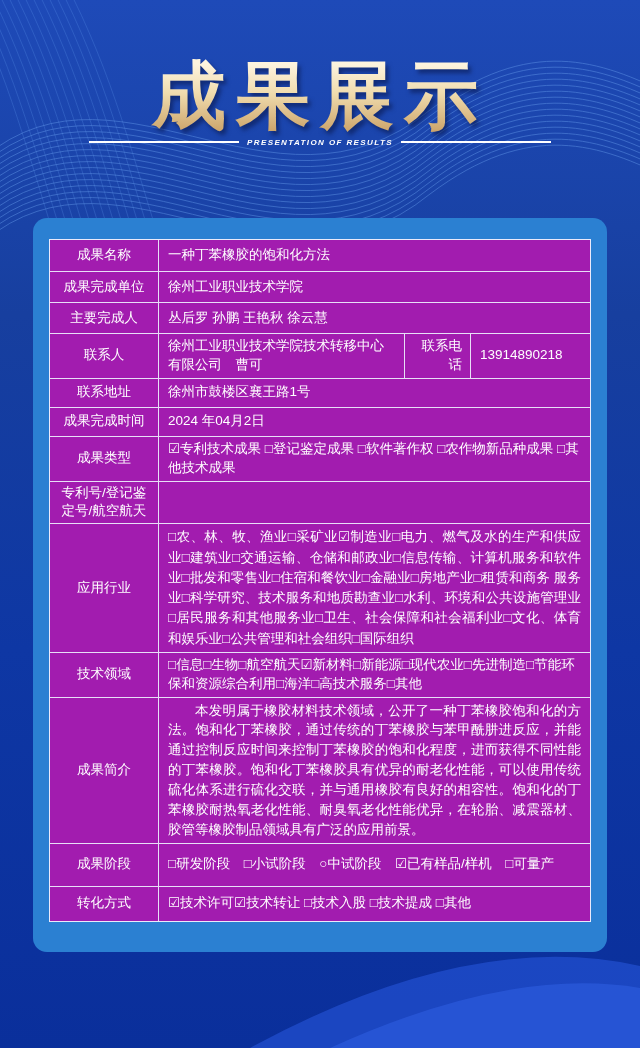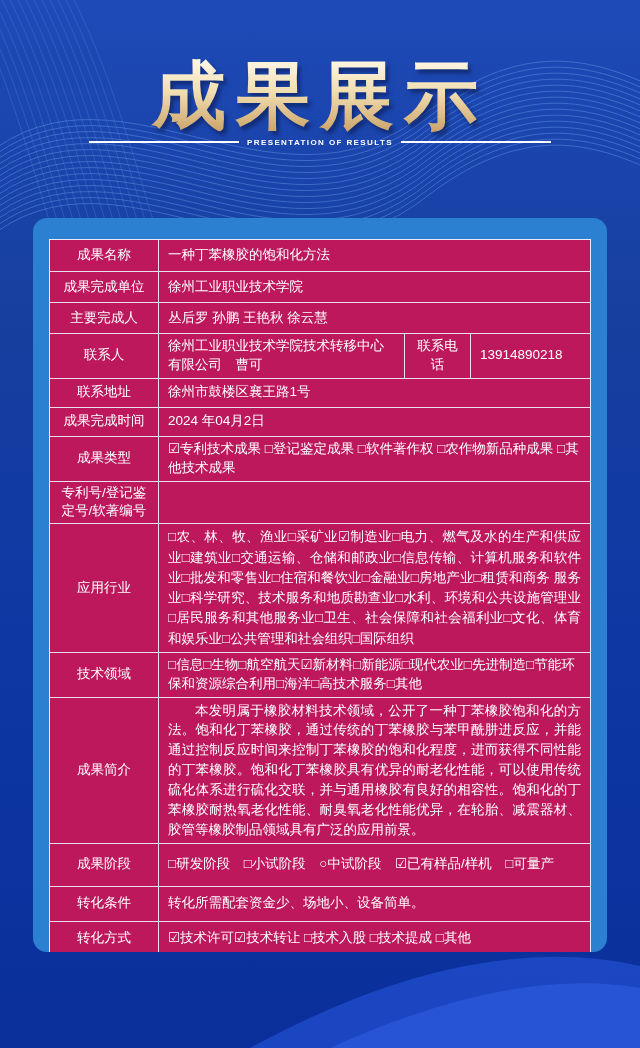--- a/index.html
+++ b/index.html
@@ -21,7 +21,7 @@
     -webkit-background-clip:text;background-clip:text;color:transparent;
     filter:drop-shadow(3px 4px 2px rgba(8,20,70,.55));
   }
-  .subtitle-row{display:flex;align-items:center;justify-content:center;gap:8px;margin-top:2px;}
+  .subtitle-row{display:flex;align-items:center;justify-content:center;gap:8px;margin-top:2px;font-style:italic;}
   .sub-line{width:150px;height:2px;background:#fff;}
   .subtitle{font-size:8px;font-weight:bold;letter-spacing:1.4px;color:#fff;white-space:nowrap;}
   

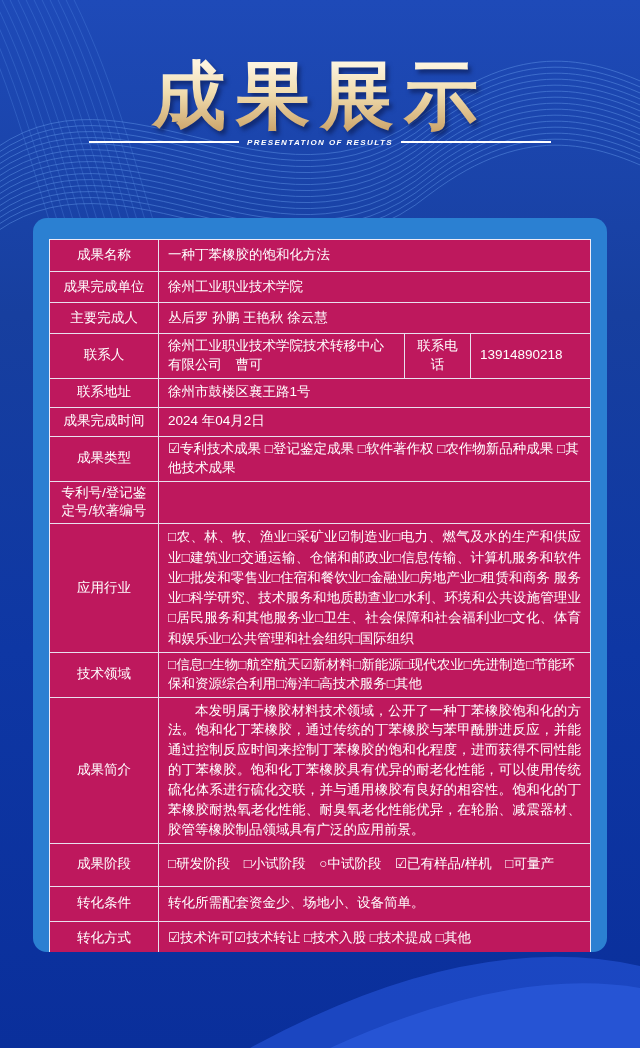--- a/index.html
+++ b/index.html
@@ -32,7 +32,7 @@
   .ftable{
     position:absolute;left:16px;top:21px;width:542px;
     border:1px solid rgba(238,245,255,.95);
-    background:#be185d;box-sizing:border-box;
+    background:#a21caf;box-sizing:border-box;
   }
   .tr{display:flex;border-bottom:1px solid rgba(238,245,255,.9);}
   .tr:last-child{border-bottom:none;}

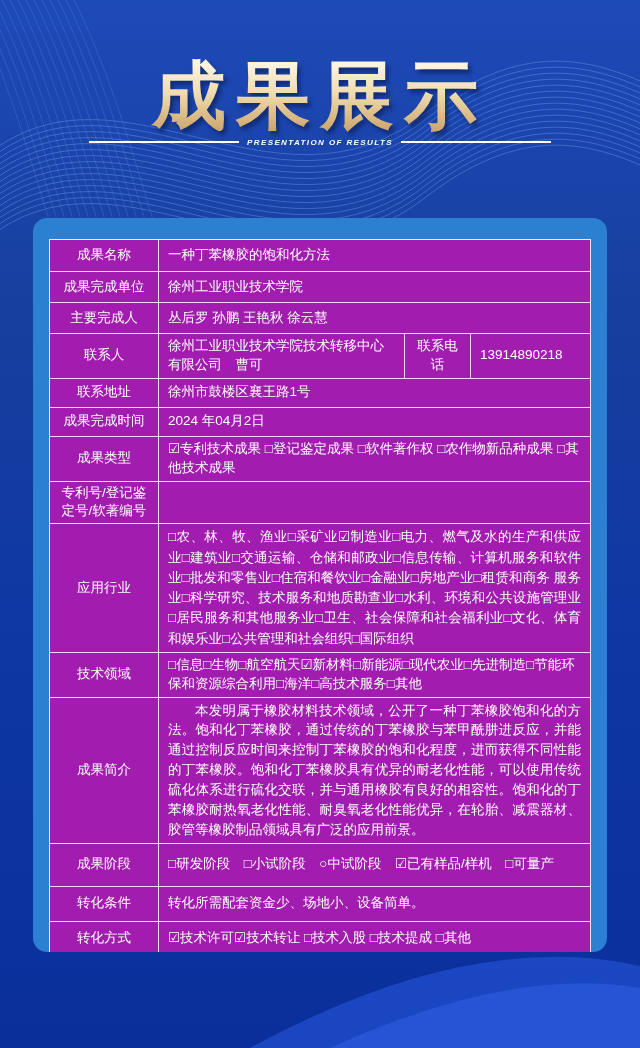--- a/index.html
+++ b/index.html
@@ -46,7 +46,7 @@
   .intro p{margin:0;text-indent:2em;text-align:justify;line-height:1.47;}
   .industry{text-align:justify;line-height:1.5;}
   .sub-label{
-    width:67px;flex:0 0 67px;justify-content:center;text-align:center;
+    width:67px;flex:0 0 67px;justify-content:center;text-align:right;
     border-left:1px solid rgba(238,245,255,.9);border-right:1px solid rgba(238,245,255,.9);
     padding:2px 8px;
   }

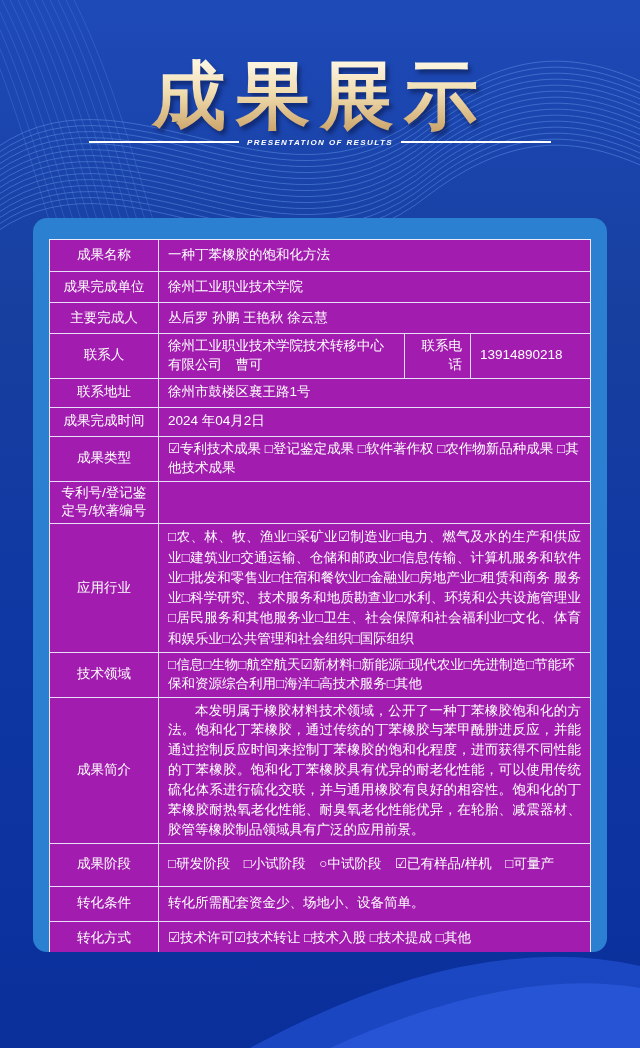--- a/index.html
+++ b/index.html
@@ -155,7 +155,7 @@
     </div>
 
     <div class="tr rh8">
-      <div class="td label">专利号/登记鉴定号/软著编号</div>
+      <div class="td label">专利号/登记鉴定号/航空航天</div>
     </div>
 
     <div class="tr rh9">

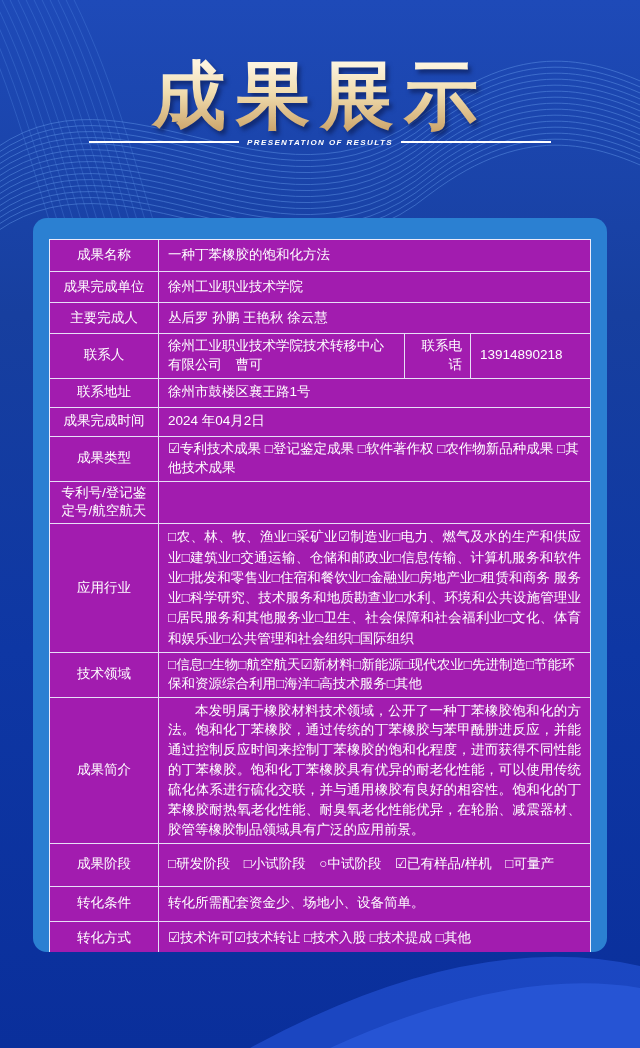--- a/index.html
+++ b/index.html
@@ -180,10 +180,6 @@
       <div class="td value">□研发阶段　□小试阶段　○中试阶段　☑已有样品/样机　□可量产</div>
     </div>
 
-    <div class="tr rh13">
-      <div class="td label">转化条件</div>
-      <div class="td value">转化所需配套资金少、场地小、设备简单。</div>
-    </div>
 
     <div class="tr rh14">
       <div class="td label">转化方式</div>

